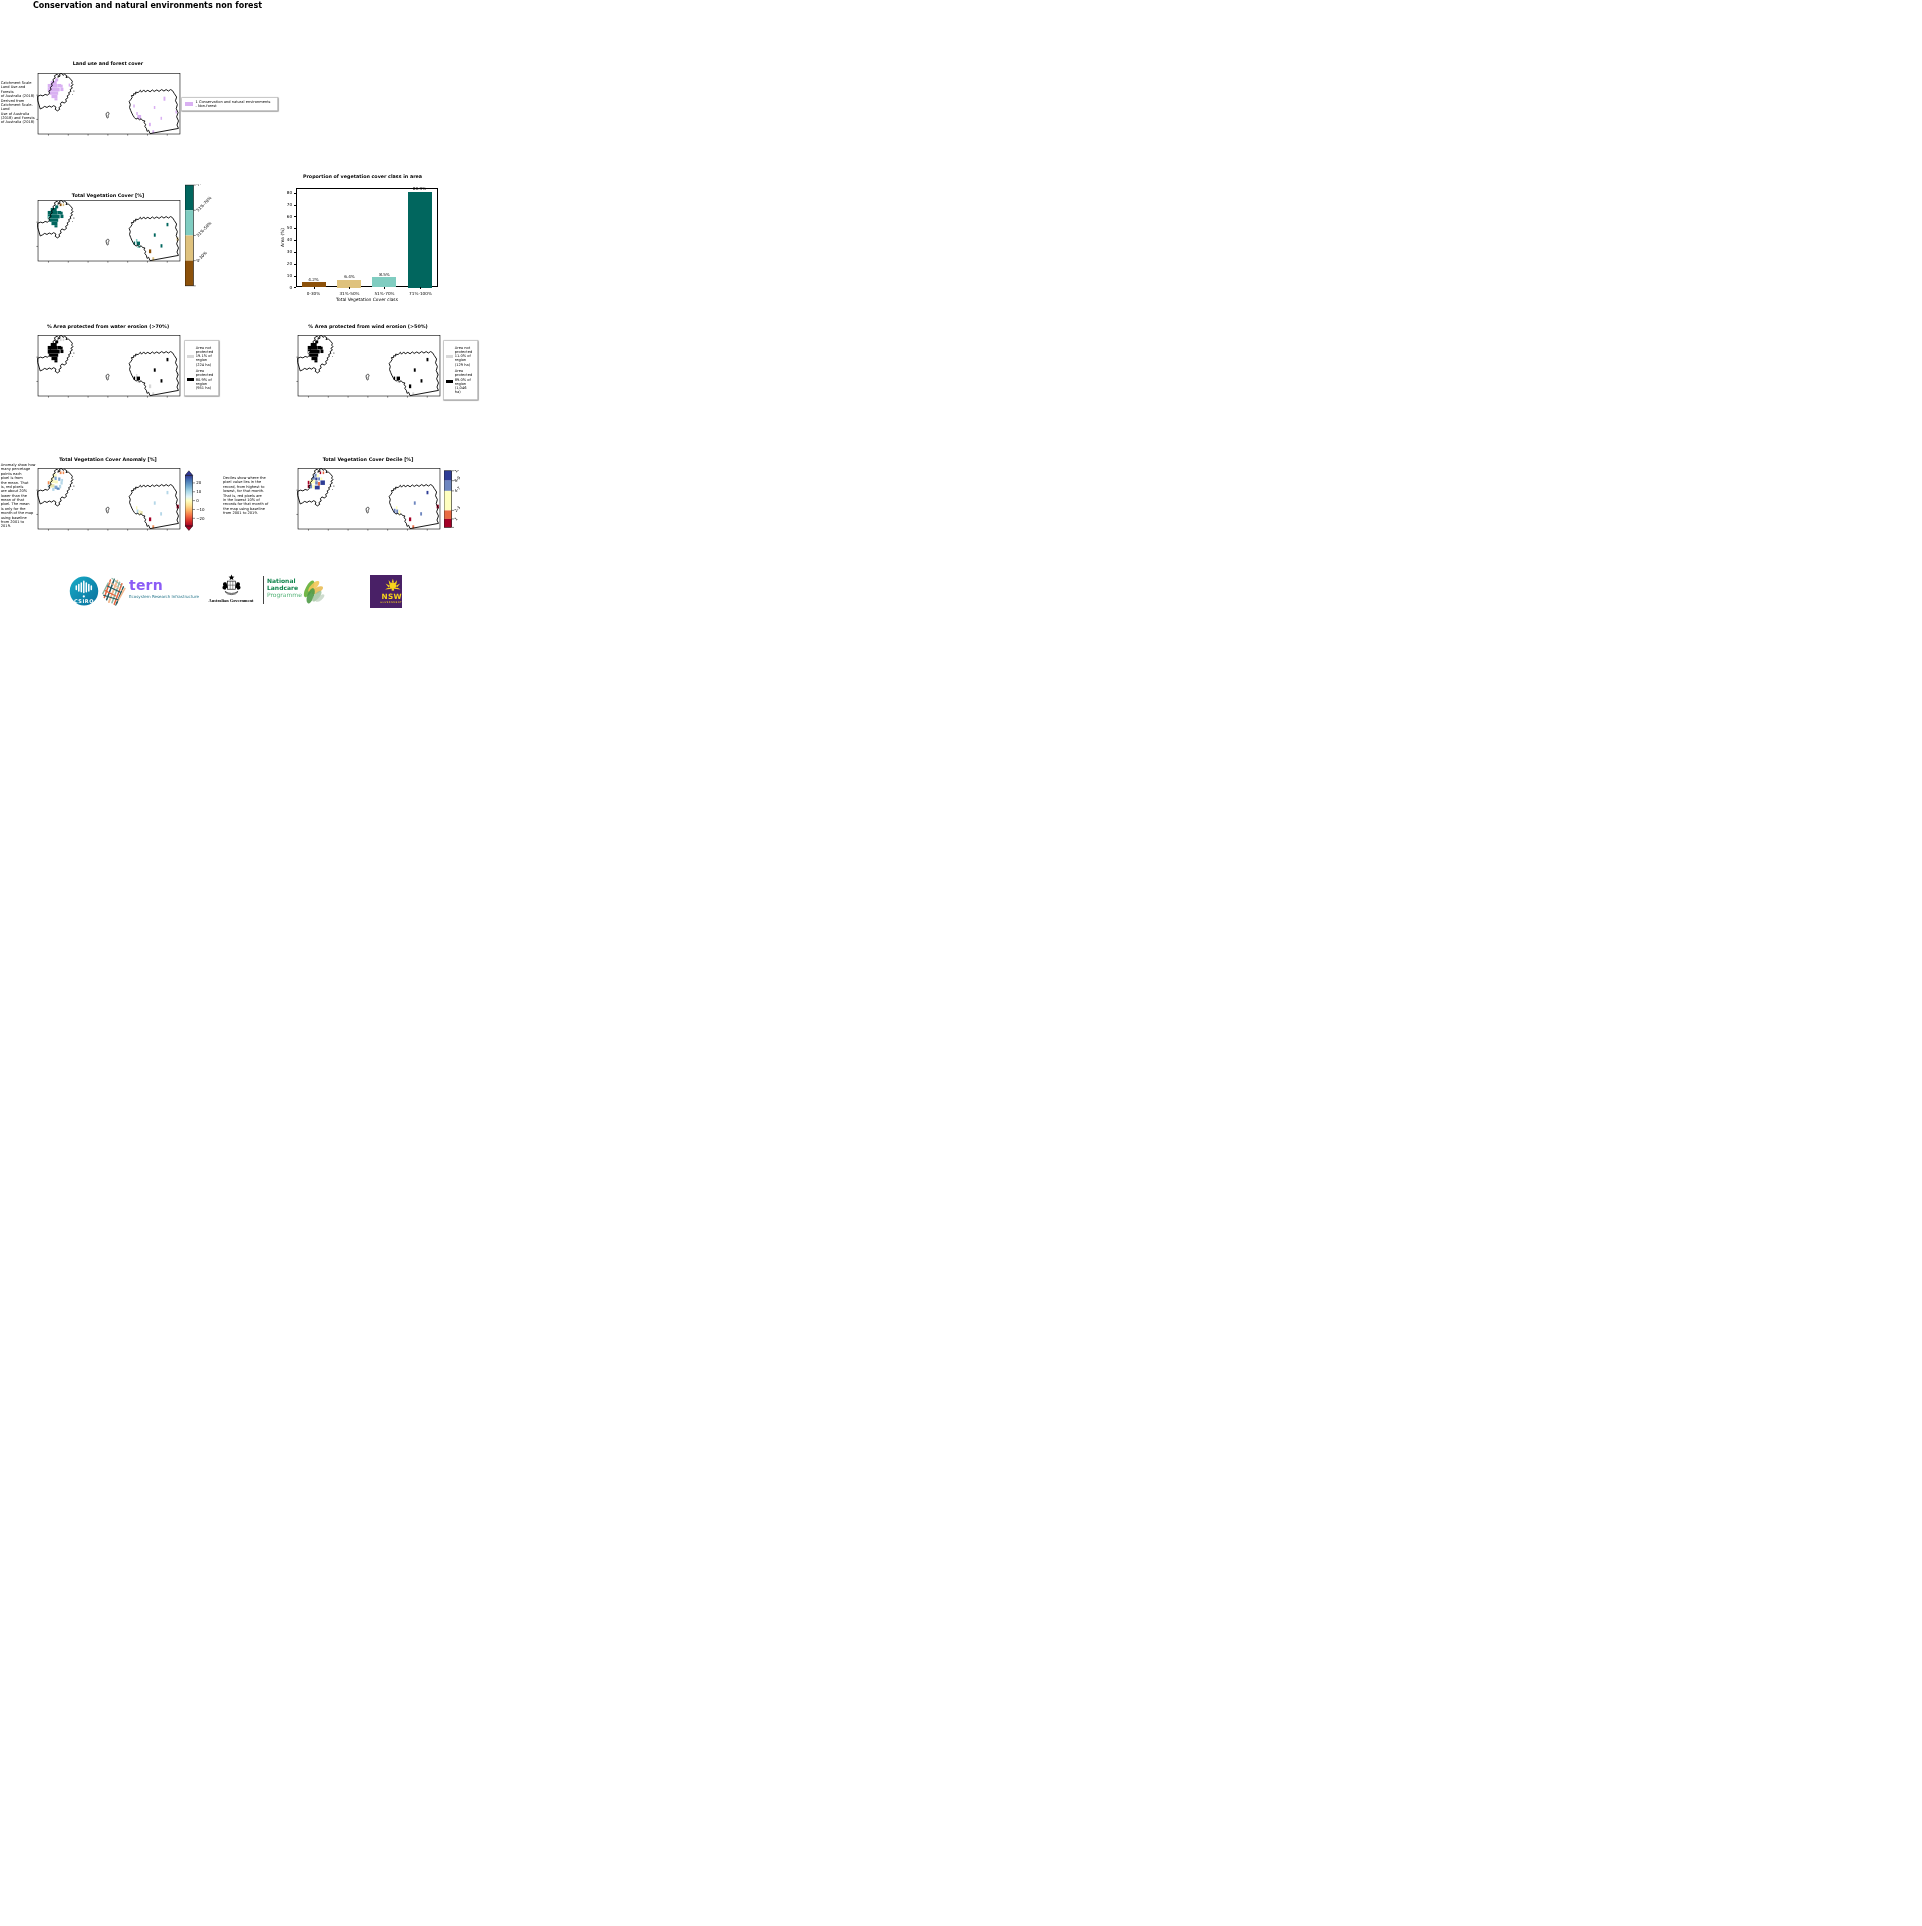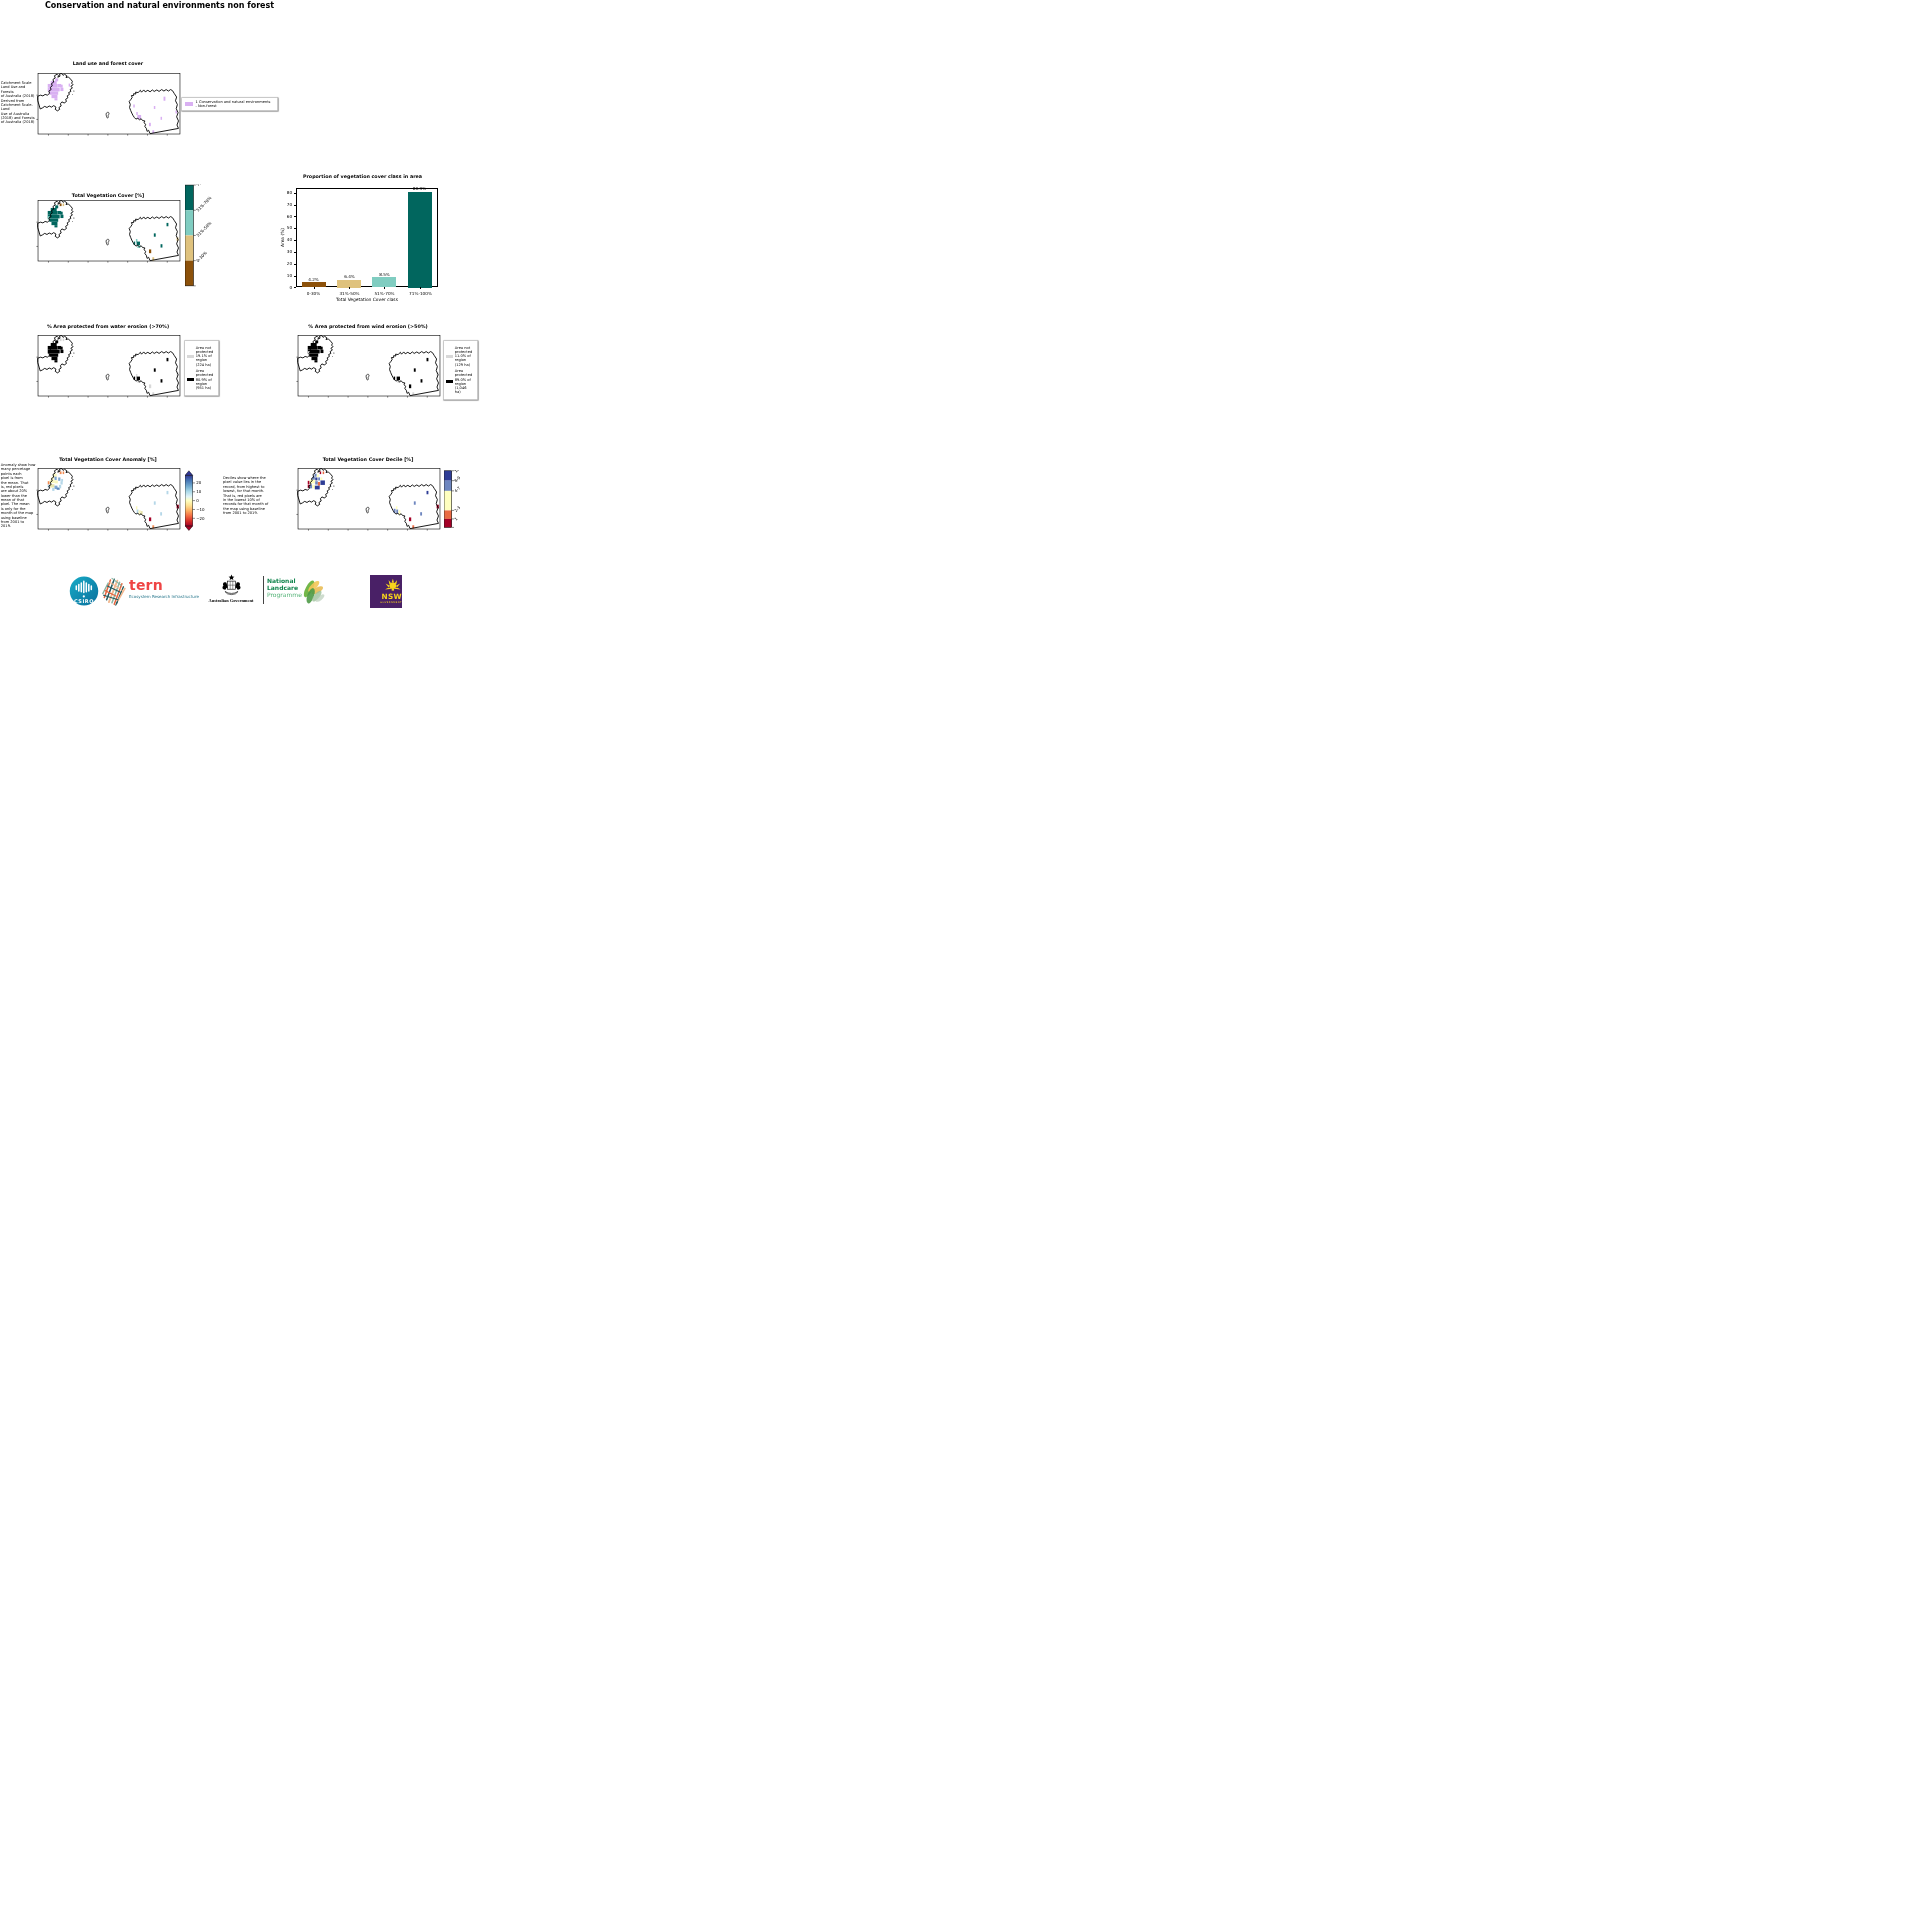--- a/index.html
+++ b/index.html
@@ -5,7 +5,7 @@
   html,body{margin:0;padding:0;background:#fff;}
   .page{position:relative;width:481px;height:609px;background:#ffffff;
         font-family:"DejaVu Sans","Liberation Sans",sans-serif;color:#000;overflow:hidden;}
-  .report-title{position:absolute;left:45px;top:0.8px;font-size:8px;font-weight:bold;}
+  .report-title{position:absolute;left:33px;top:0.8px;font-size:8px;font-weight:bold;}
   .panel-title{position:absolute;text-align:center;font-weight:bold;font-size:4.8px;}
   .annotation{position:absolute;font-size:3.6px;line-height:1.22;white-space:pre-line;}
   .map{position:absolute;width:148px;height:65px;}

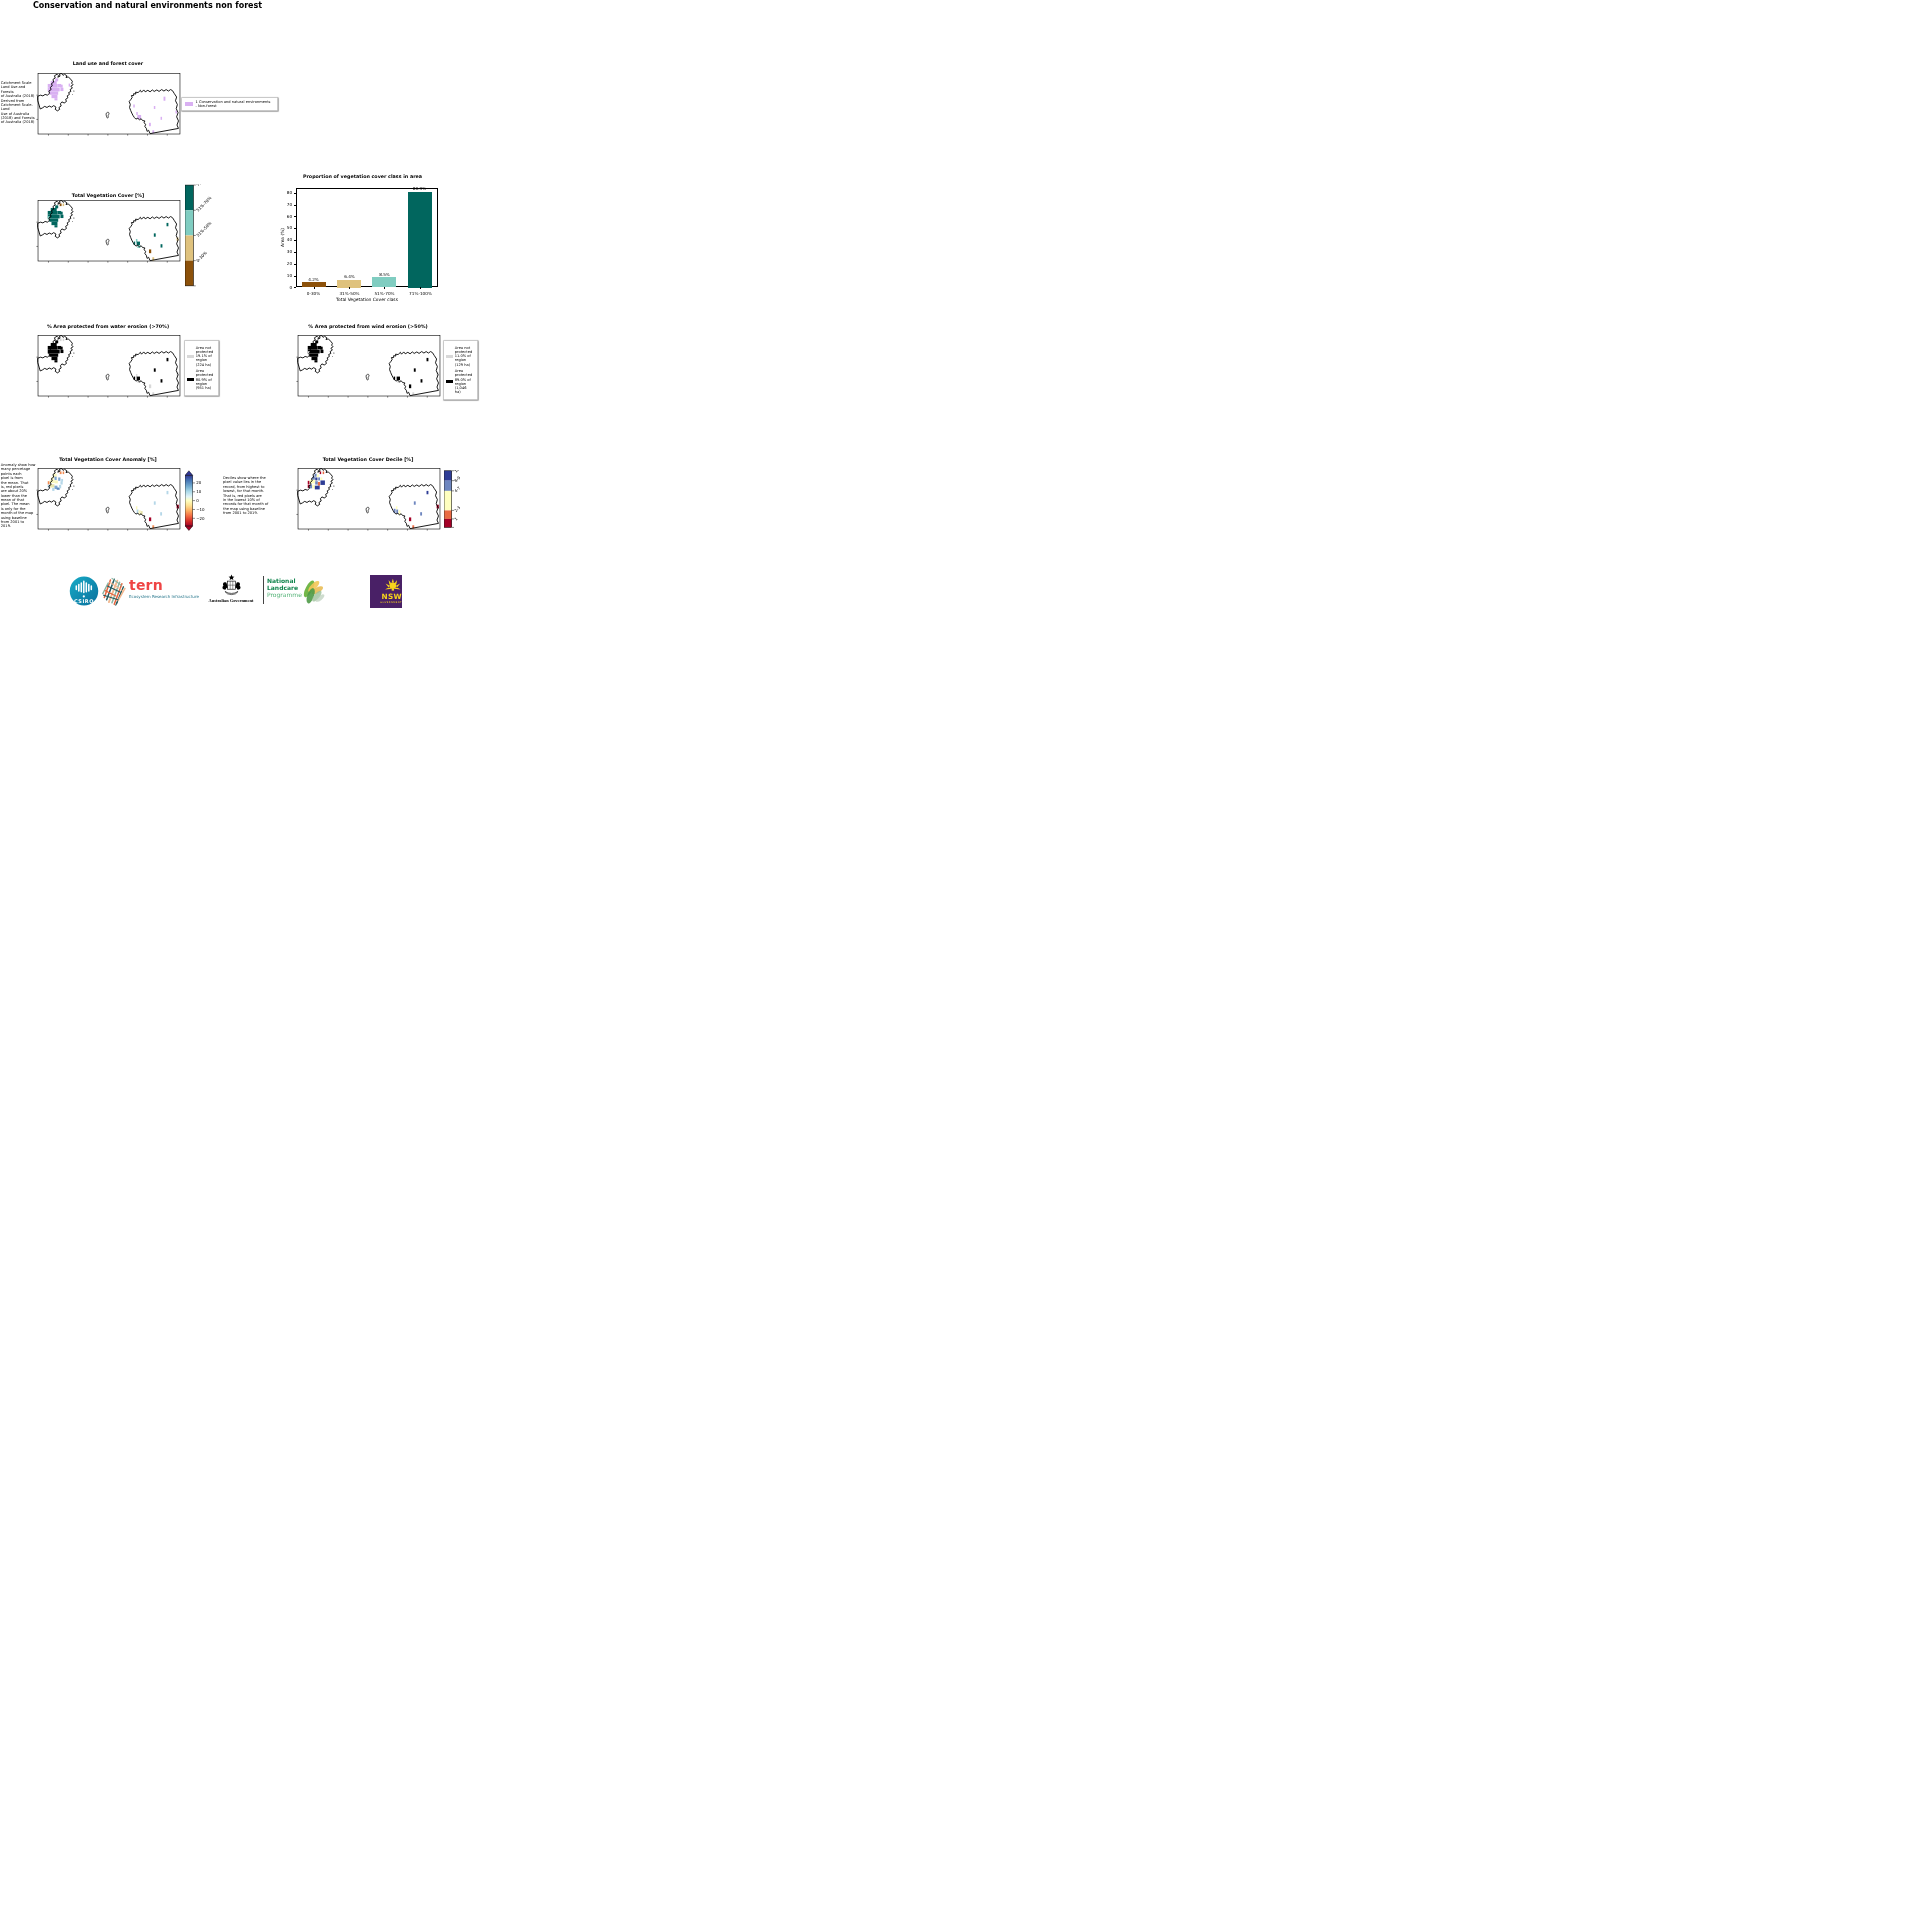--- a/index.html
+++ b/index.html
@@ -31,7 +31,7 @@
   .axis-label{position:absolute;text-align:center;font-size:4.4px;}
   .footer{position:absolute;left:0;top:573px;width:481px;height:35px;}
   .abs{position:absolute;}
-  .tern-word{font-size:14px;font-weight:bold;color:#ef4444;line-height:.9;letter-spacing:0.2px;}
+  .tern-word{font-size:14px;font-weight:bold;color:#8b5cf6;line-height:.9;letter-spacing:0.2px;}
   .tern-sub{font-size:4px;color:#1f7187;margin-top:2.7px;white-space:nowrap;}
   .agov-text{position:absolute;font-family:"Liberation Serif","DejaVu Serif",serif;font-weight:bold;
         font-size:4.4px;text-align:center;}

